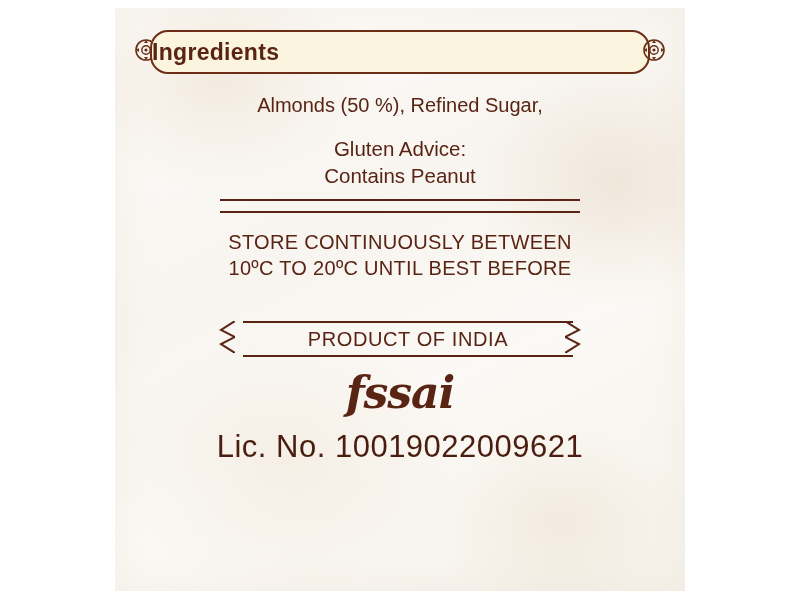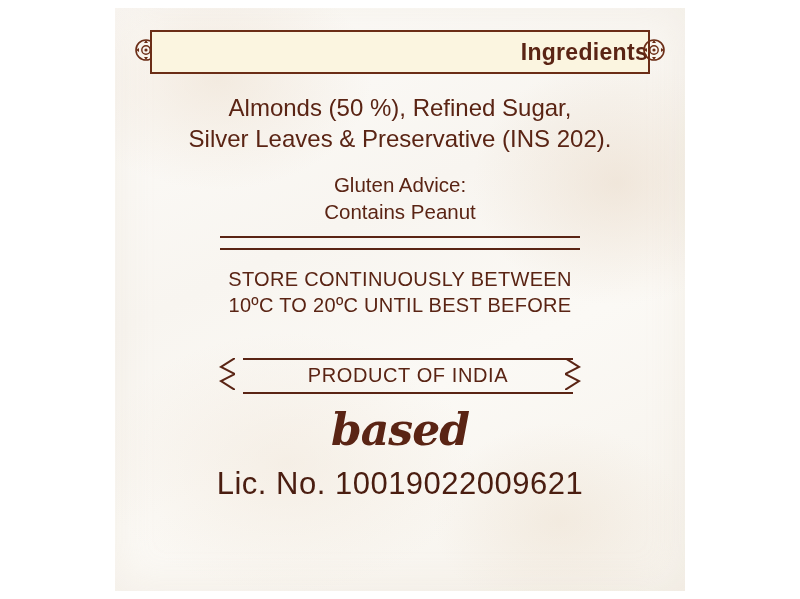--- a/index.html
+++ b/index.html
@@ -58,10 +58,10 @@
     height: 40px;
     background: #fbf5e0;
     border: 2px solid #6b2d16;
-    border-radius: 0;
+    border-radius: 18px;
     display: flex;
     align-items: center;
-    justify-content: flex-end;
+    justify-content: flex-start;
   }
   .banner-title {
     font-size: 23px;

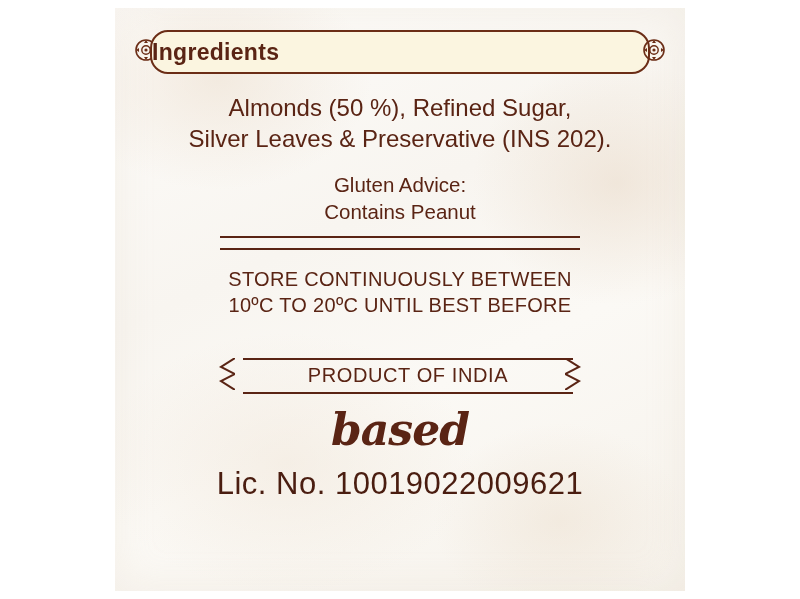--- a/index.html
+++ b/index.html
@@ -90,7 +90,7 @@
   }
 
   .ingredients-block { margin-top: 18px; }
-  .ingredients-block .line { font-size: 24px; }
+  .ingredients-block .line { font-size: 20px; }
 
   .allergy-block { margin-top: 18px; }
   .allergy-block .line { font-size: 20.5px; }

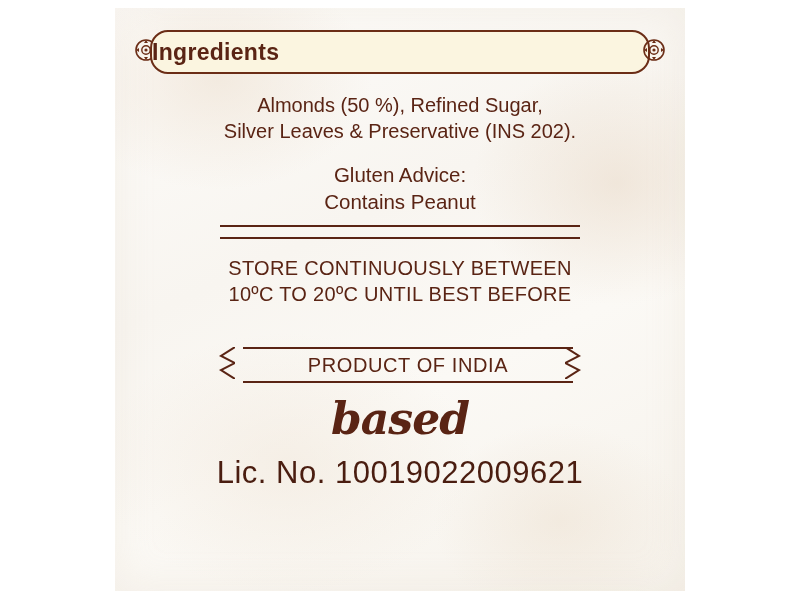--- a/index.html
+++ b/index.html
@@ -194,7 +194,6 @@
 
       <div class="block ingredients-block">
         <div class="line">Almonds (50 %), Refined Sugar,</div>
-        <div class="line">Silver Leaves &amp; Preservative (INS 202).</div>
       </div>
 
       <div class="block allergy-block">

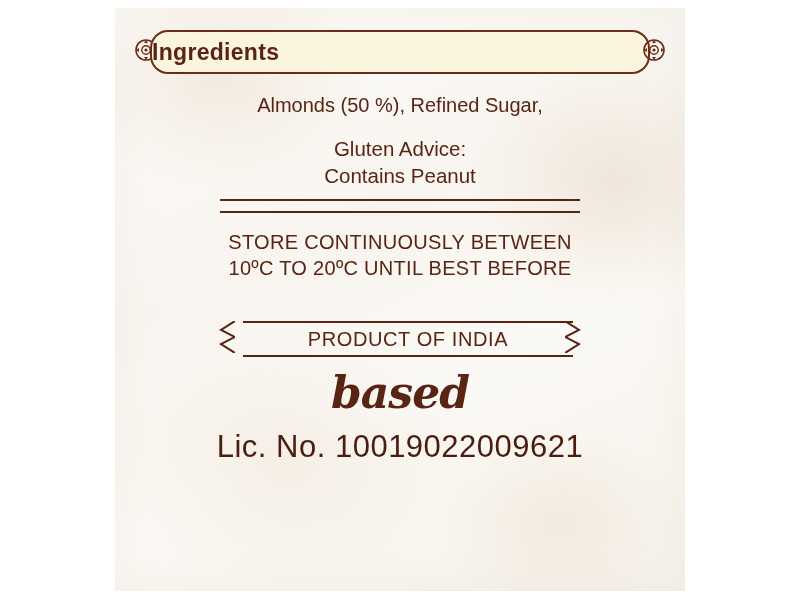--- a/index.html
+++ b/index.html
@@ -228,7 +228,7 @@
       </div>
 
       <div class="fssai-wrap">
-        <span class="fssai">based</span>
+        <span class="fssai">fssai</span>
       </div>
 
       <div class="license">Lic. No. 10019022009621</div>

